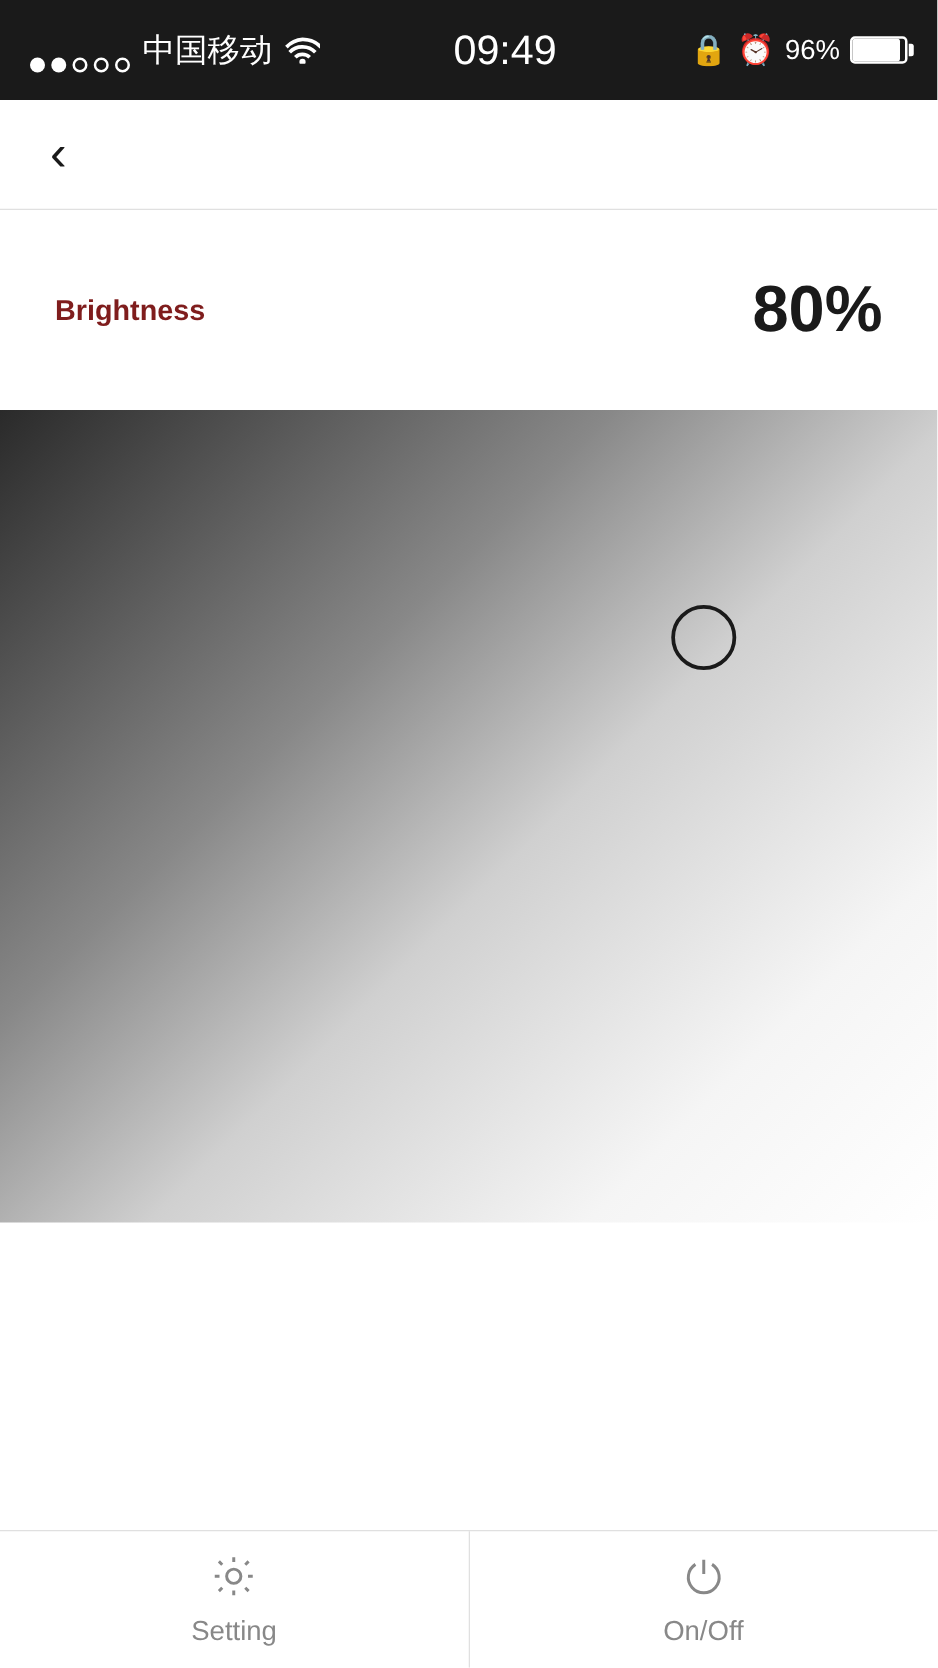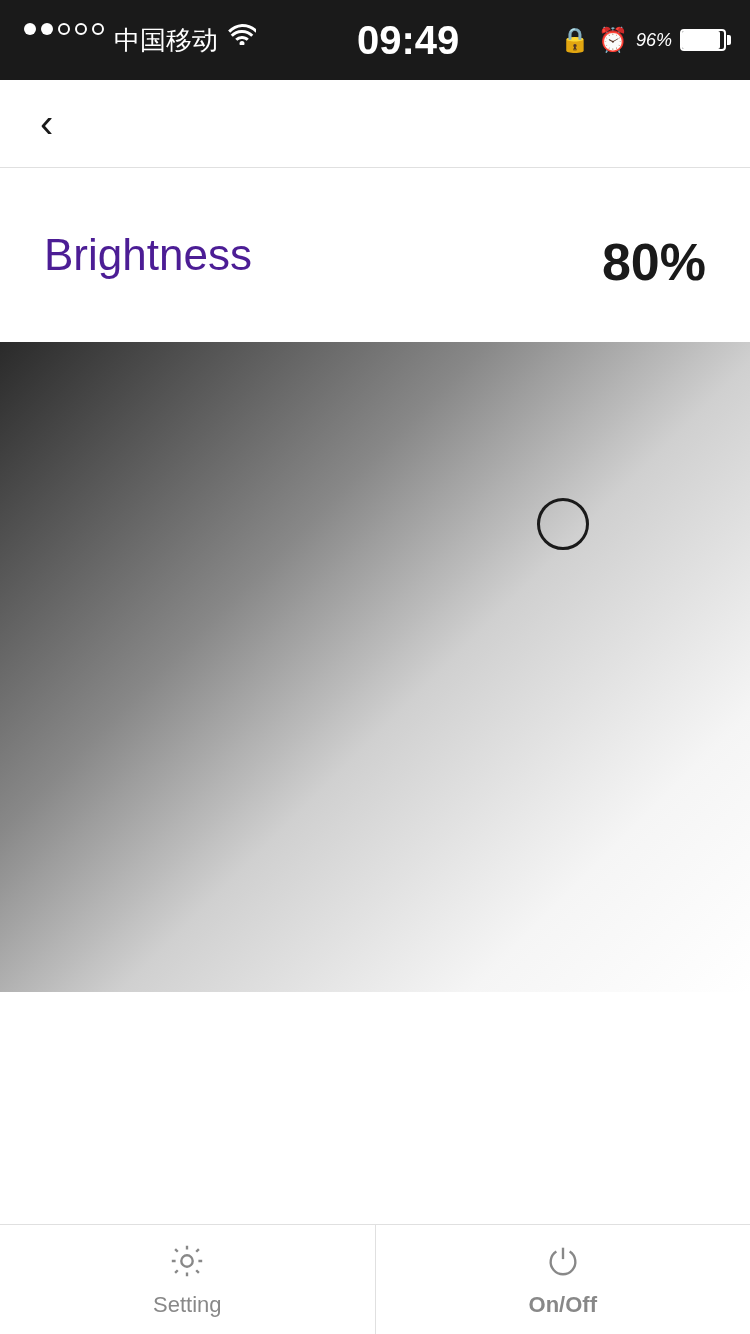--- a/index.html
+++ b/index.html
@@ -27,7 +27,7 @@
     }
     .status-left {
       display: flex;
-      align-items: flex-start;
+      align-items: flex-end;
       gap: 10px;
     }
     .signal-dots {

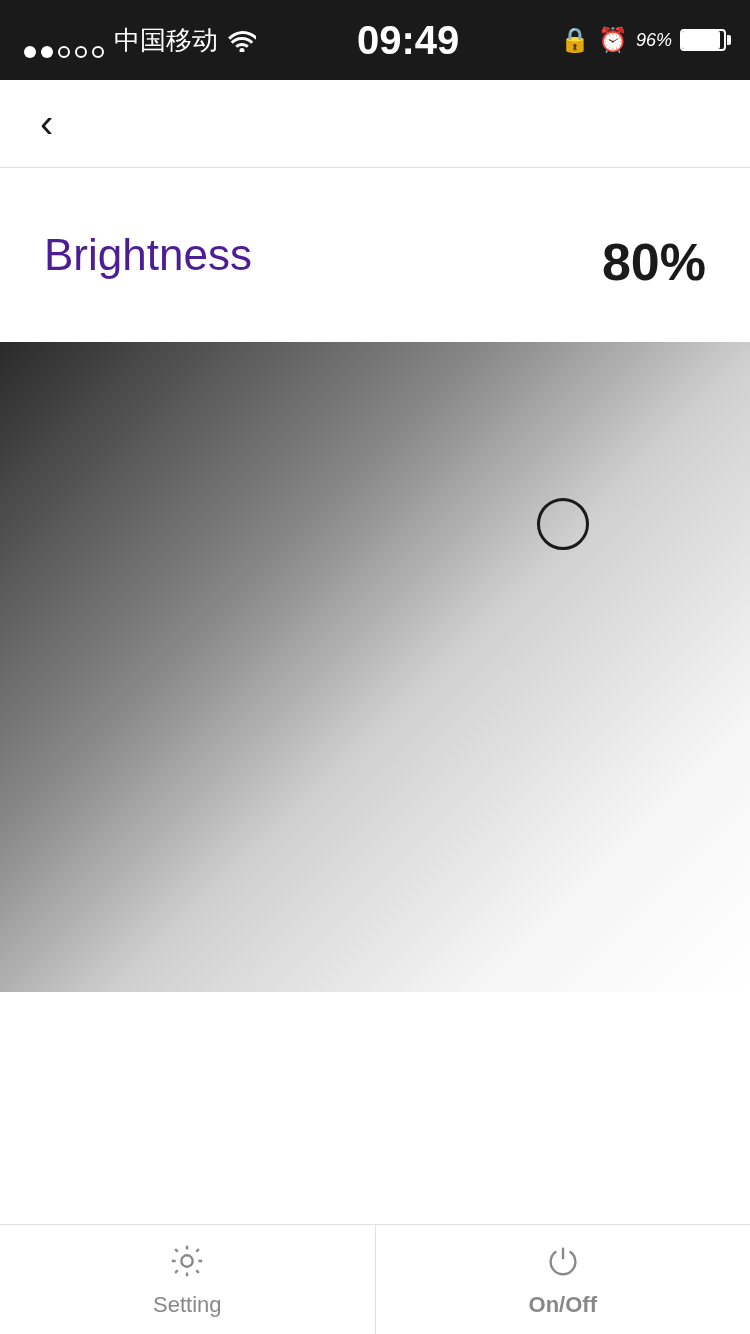--- a/index.html
+++ b/index.html
@@ -40,7 +40,7 @@
     .dot.empty { background: transparent; border: 2px solid #fff; }
     .carrier { font-size: 26px; }
     .wifi-icon { font-size: 24px; }
-    .status-center { font-size: 40px; font-weight: 700; }
+    .status-center { font-size: 33px; font-weight: 400; }
     .status-right {
       display: flex; align-items: center; gap: 8px; font-size: 24px;
     }

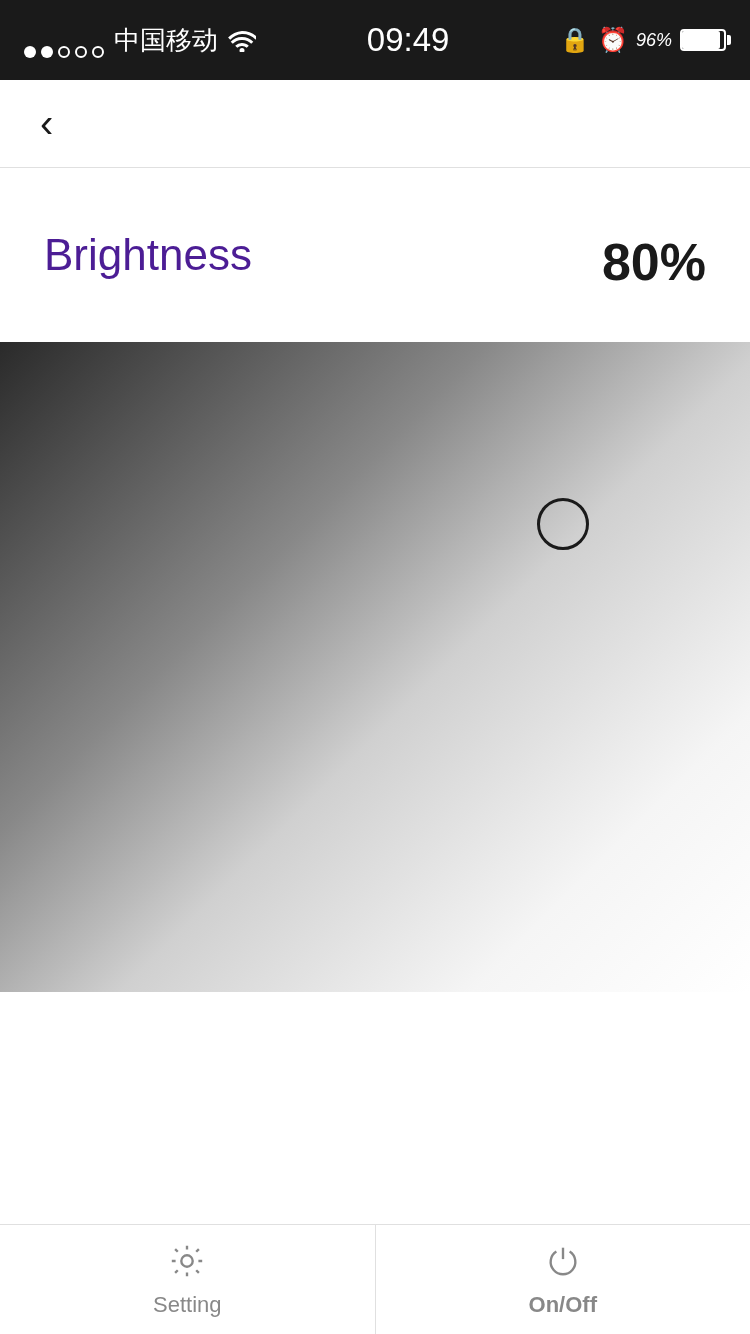--- a/index.html
+++ b/index.html
@@ -44,7 +44,7 @@
     .status-right {
       display: flex; align-items: center; gap: 8px; font-size: 24px;
     }
-    .battery-text { font-size: 18px; font-style: italic; }
+    .battery-text { font-size: 22px; }
     .battery-icon {
       width: 46px; height: 22px; border: 2px solid #fff; border-radius: 4px;
       position: relative;

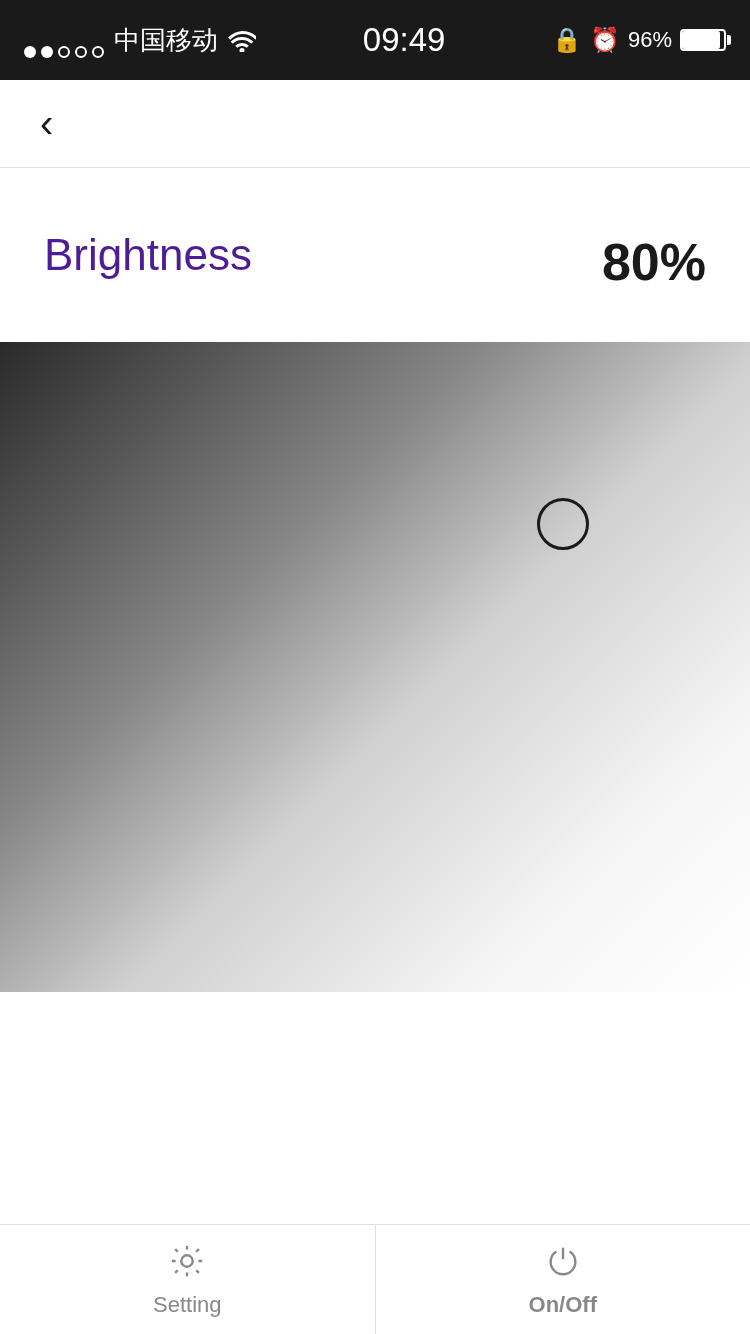--- a/index.html
+++ b/index.html
@@ -91,9 +91,9 @@
       padding: 50px 44px 50px 44px;
     }
     .brightness-label {
-      font-size: 44px;
-      color: #4c1d95;
-      font-weight: 400;
+      font-size: 23px;
+      color: #7f1d1d;
+      font-weight: 700;
     }
     .brightness-value {
       font-size: 52px;

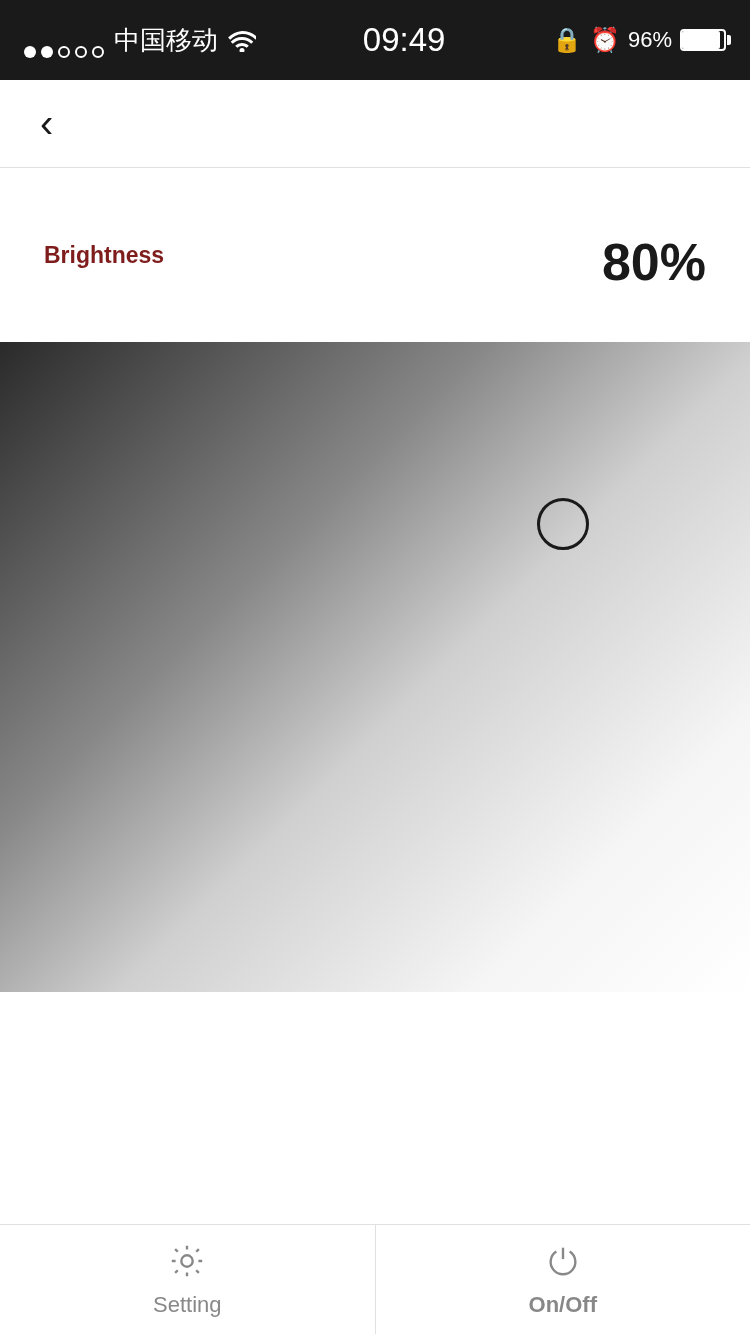--- a/index.html
+++ b/index.html
@@ -99,7 +99,6 @@
       font-size: 52px;
       font-weight: 700;
       color: #1a1a1a;
-      margin-top: 14px;
     }
 
     

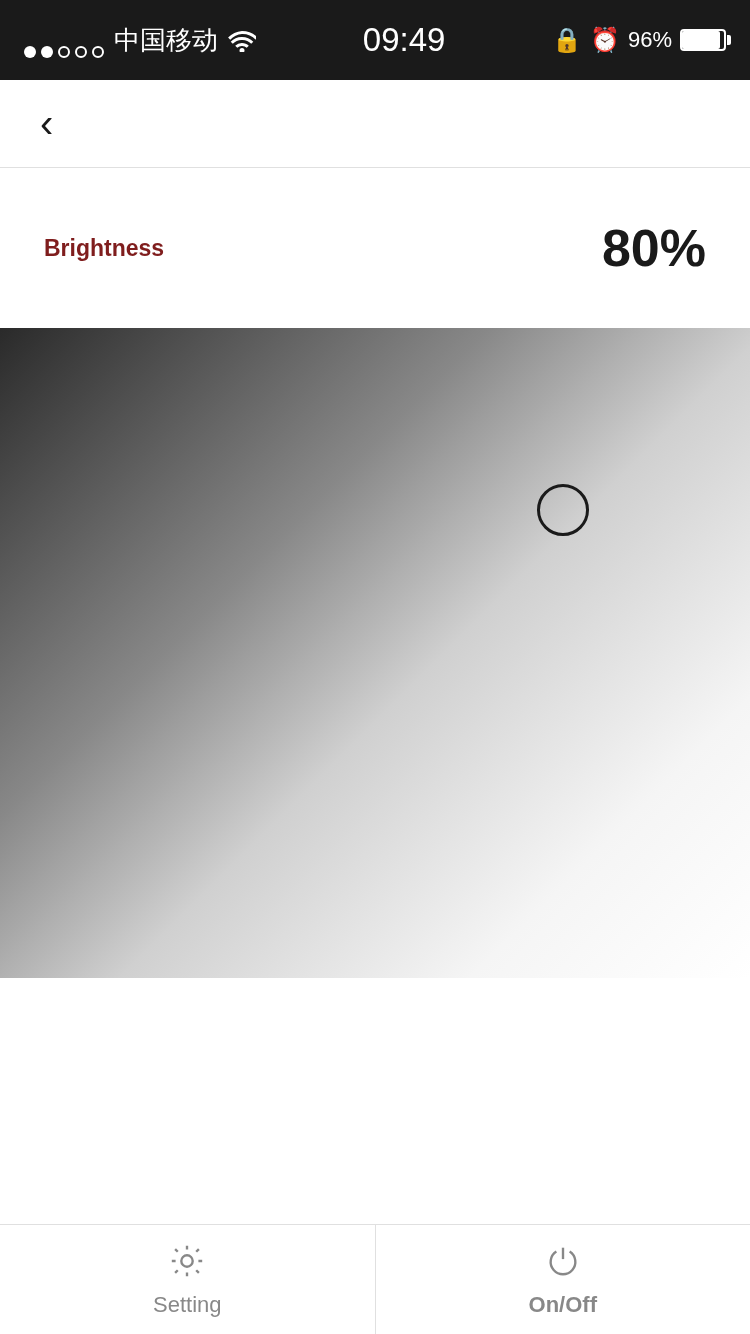--- a/index.html
+++ b/index.html
@@ -160,7 +160,7 @@
       cursor: pointer;
       border-right: 1px solid #e0e0e0;
     }
-    .tab-item:last-child { border-right: none; font-weight: bold; }
+    .tab-item:last-child { border-right: none; }
     .tab-icon {
       font-size: 36px;
       line-height: 1;

